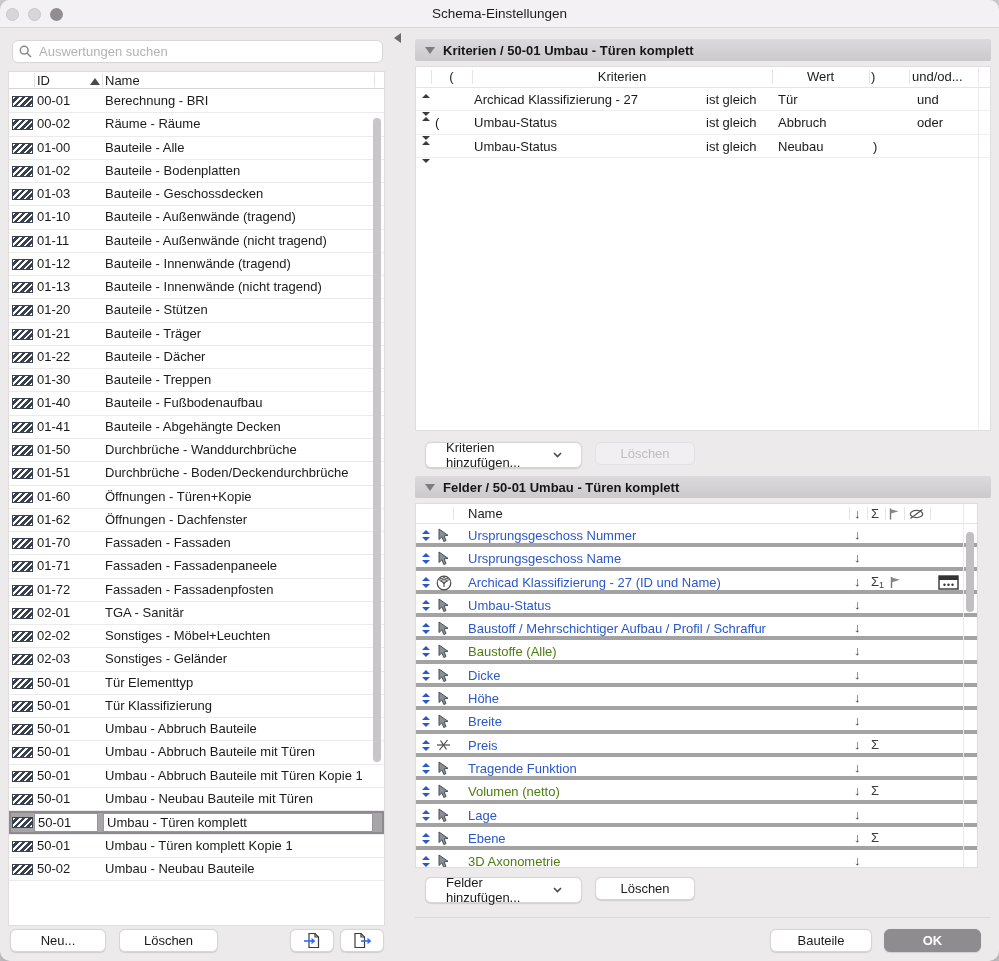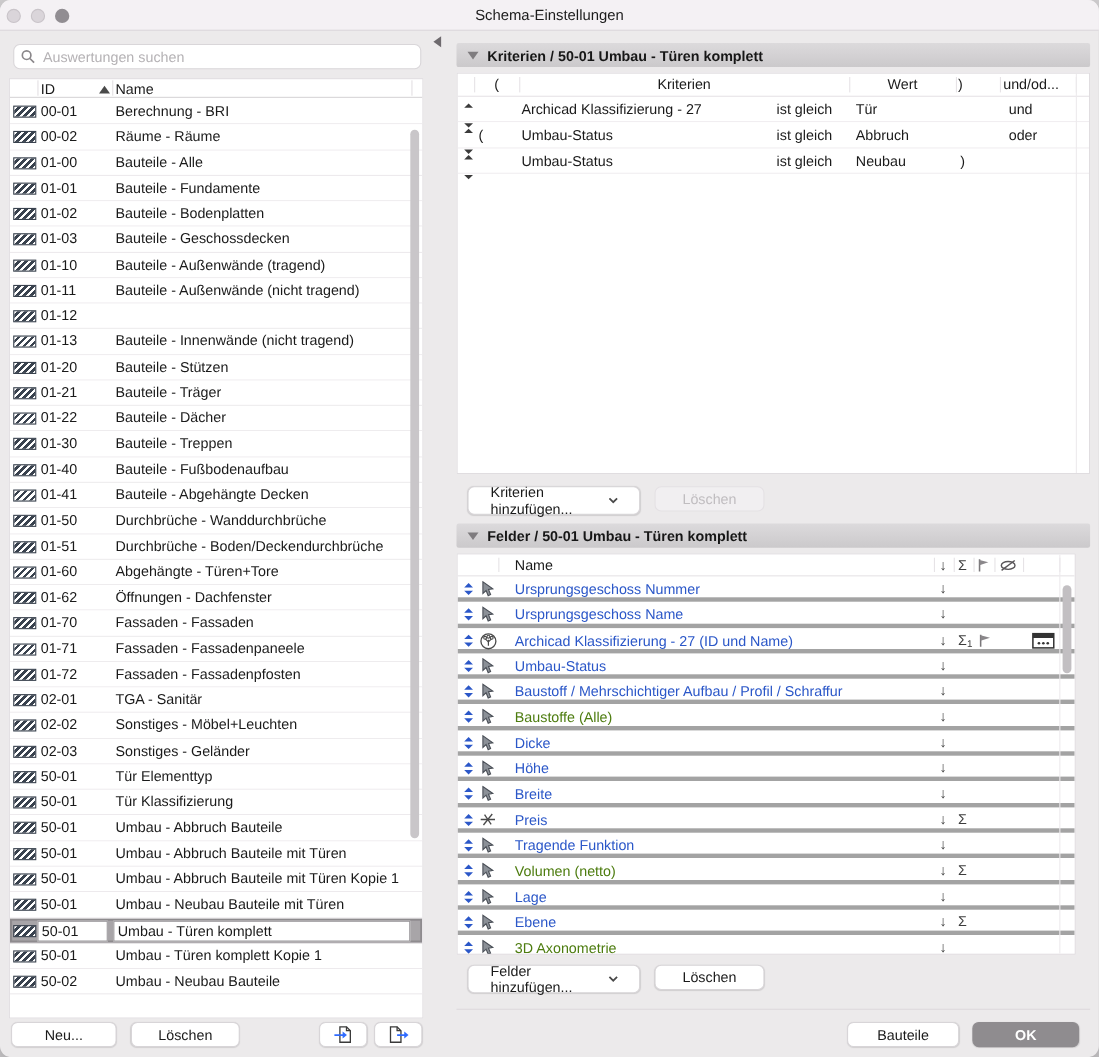--- a/index.html
+++ b/index.html
@@ -150,11 +150,6 @@
           <span class="lname">Bauteile - Alle</span>
         </div>
 
-        <div class="lrow">
-          <span class="hatch"></span>
-          <span class="lid">01-01</span>
-          <span class="lname">Bauteile - Fundamente</span>
-        </div>
 
         <div class="lrow">
           <span class="hatch"></span>

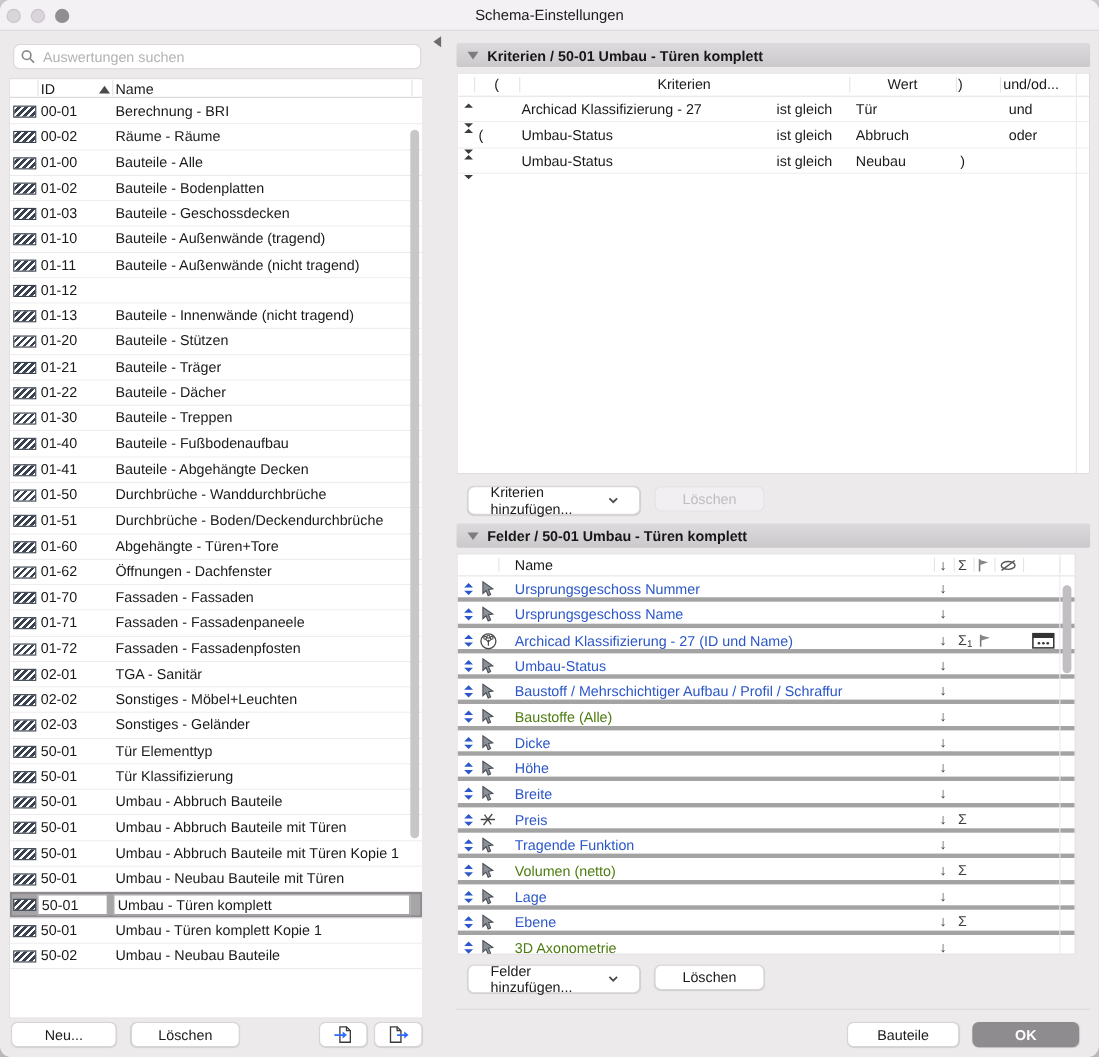--- a/index.html
+++ b/index.html
@@ -178,6 +178,7 @@
         <div class="lrow">
           <span class="hatch"></span>
           <span class="lid">01-12</span>
+          <span class="lname">Bauteile - Innenwände (tragend)</span>
         </div>
 
         <div class="lrow">

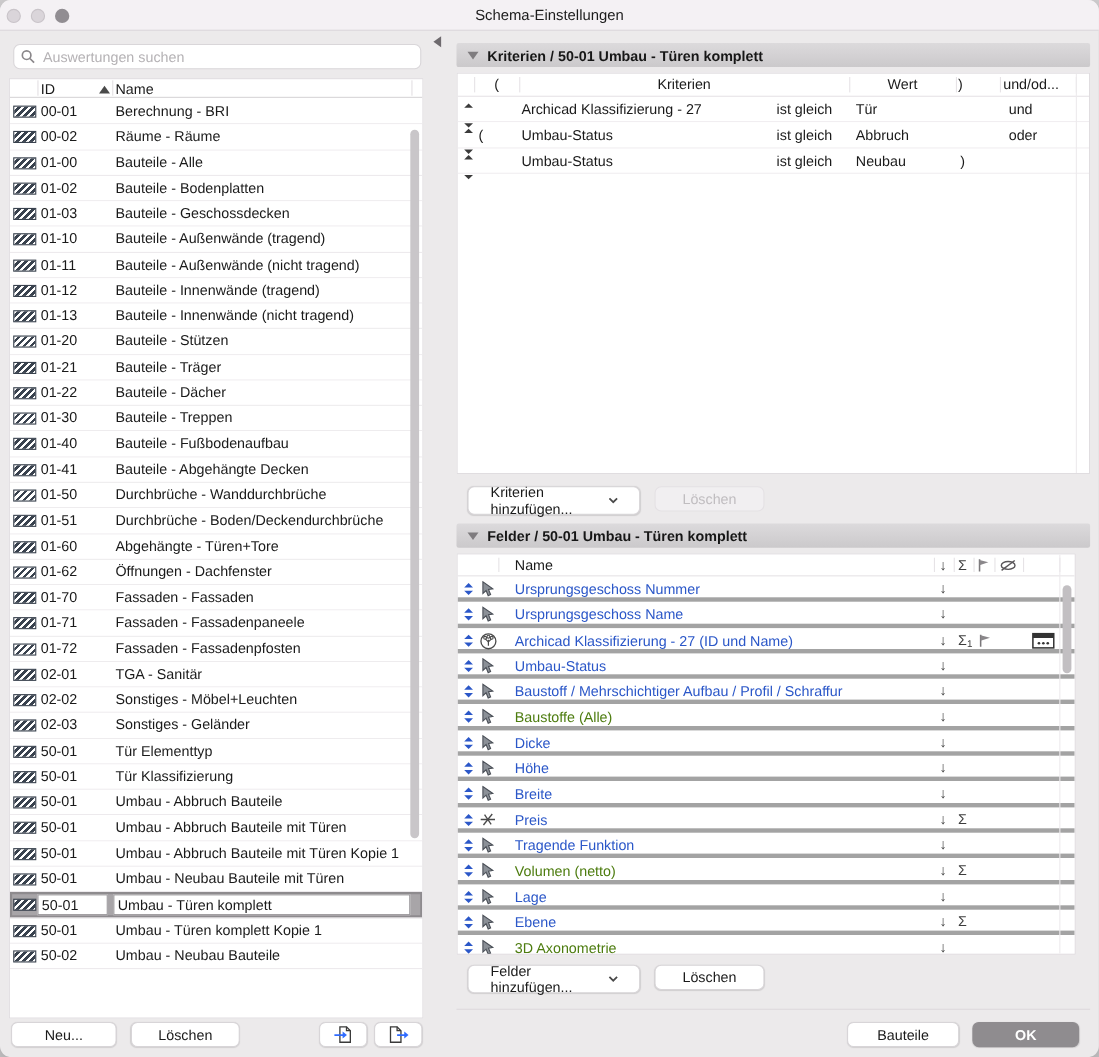--- a/index.html
+++ b/index.html
@@ -238,7 +238,7 @@
         <div class="lrow">
           <span class="hatch"></span>
           <span class="lid">01-60</span>
-          <span class="lname">Abgehängte - Türen+Tore</span>
+          <span class="lname">Öffnungen - Türen+Kopie</span>
         </div>
 
 

